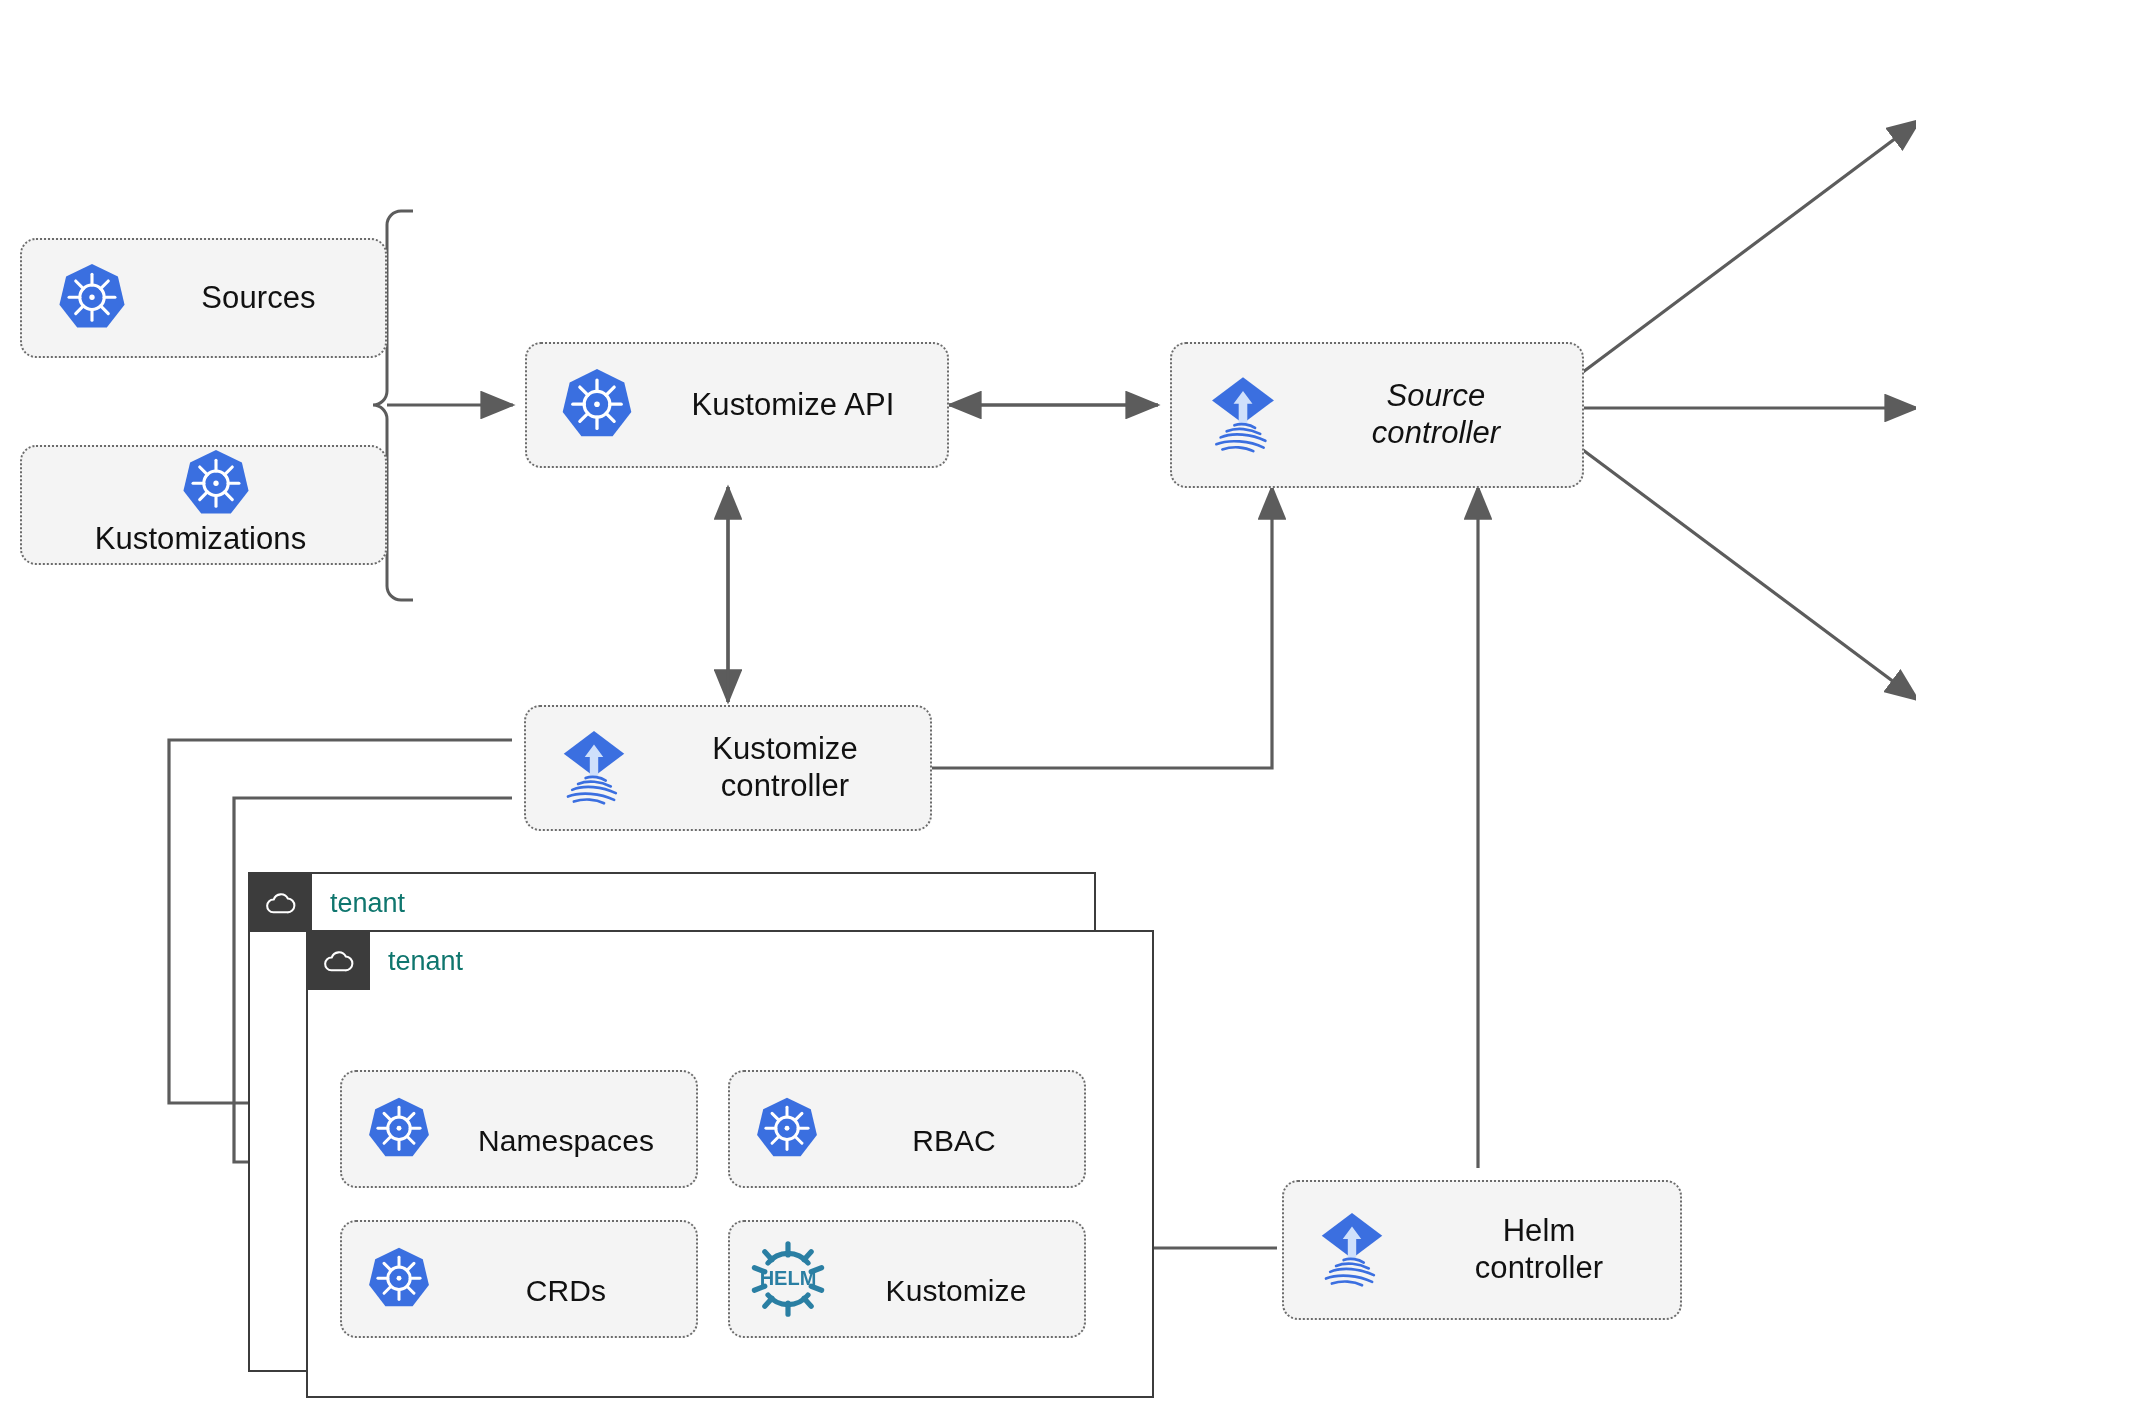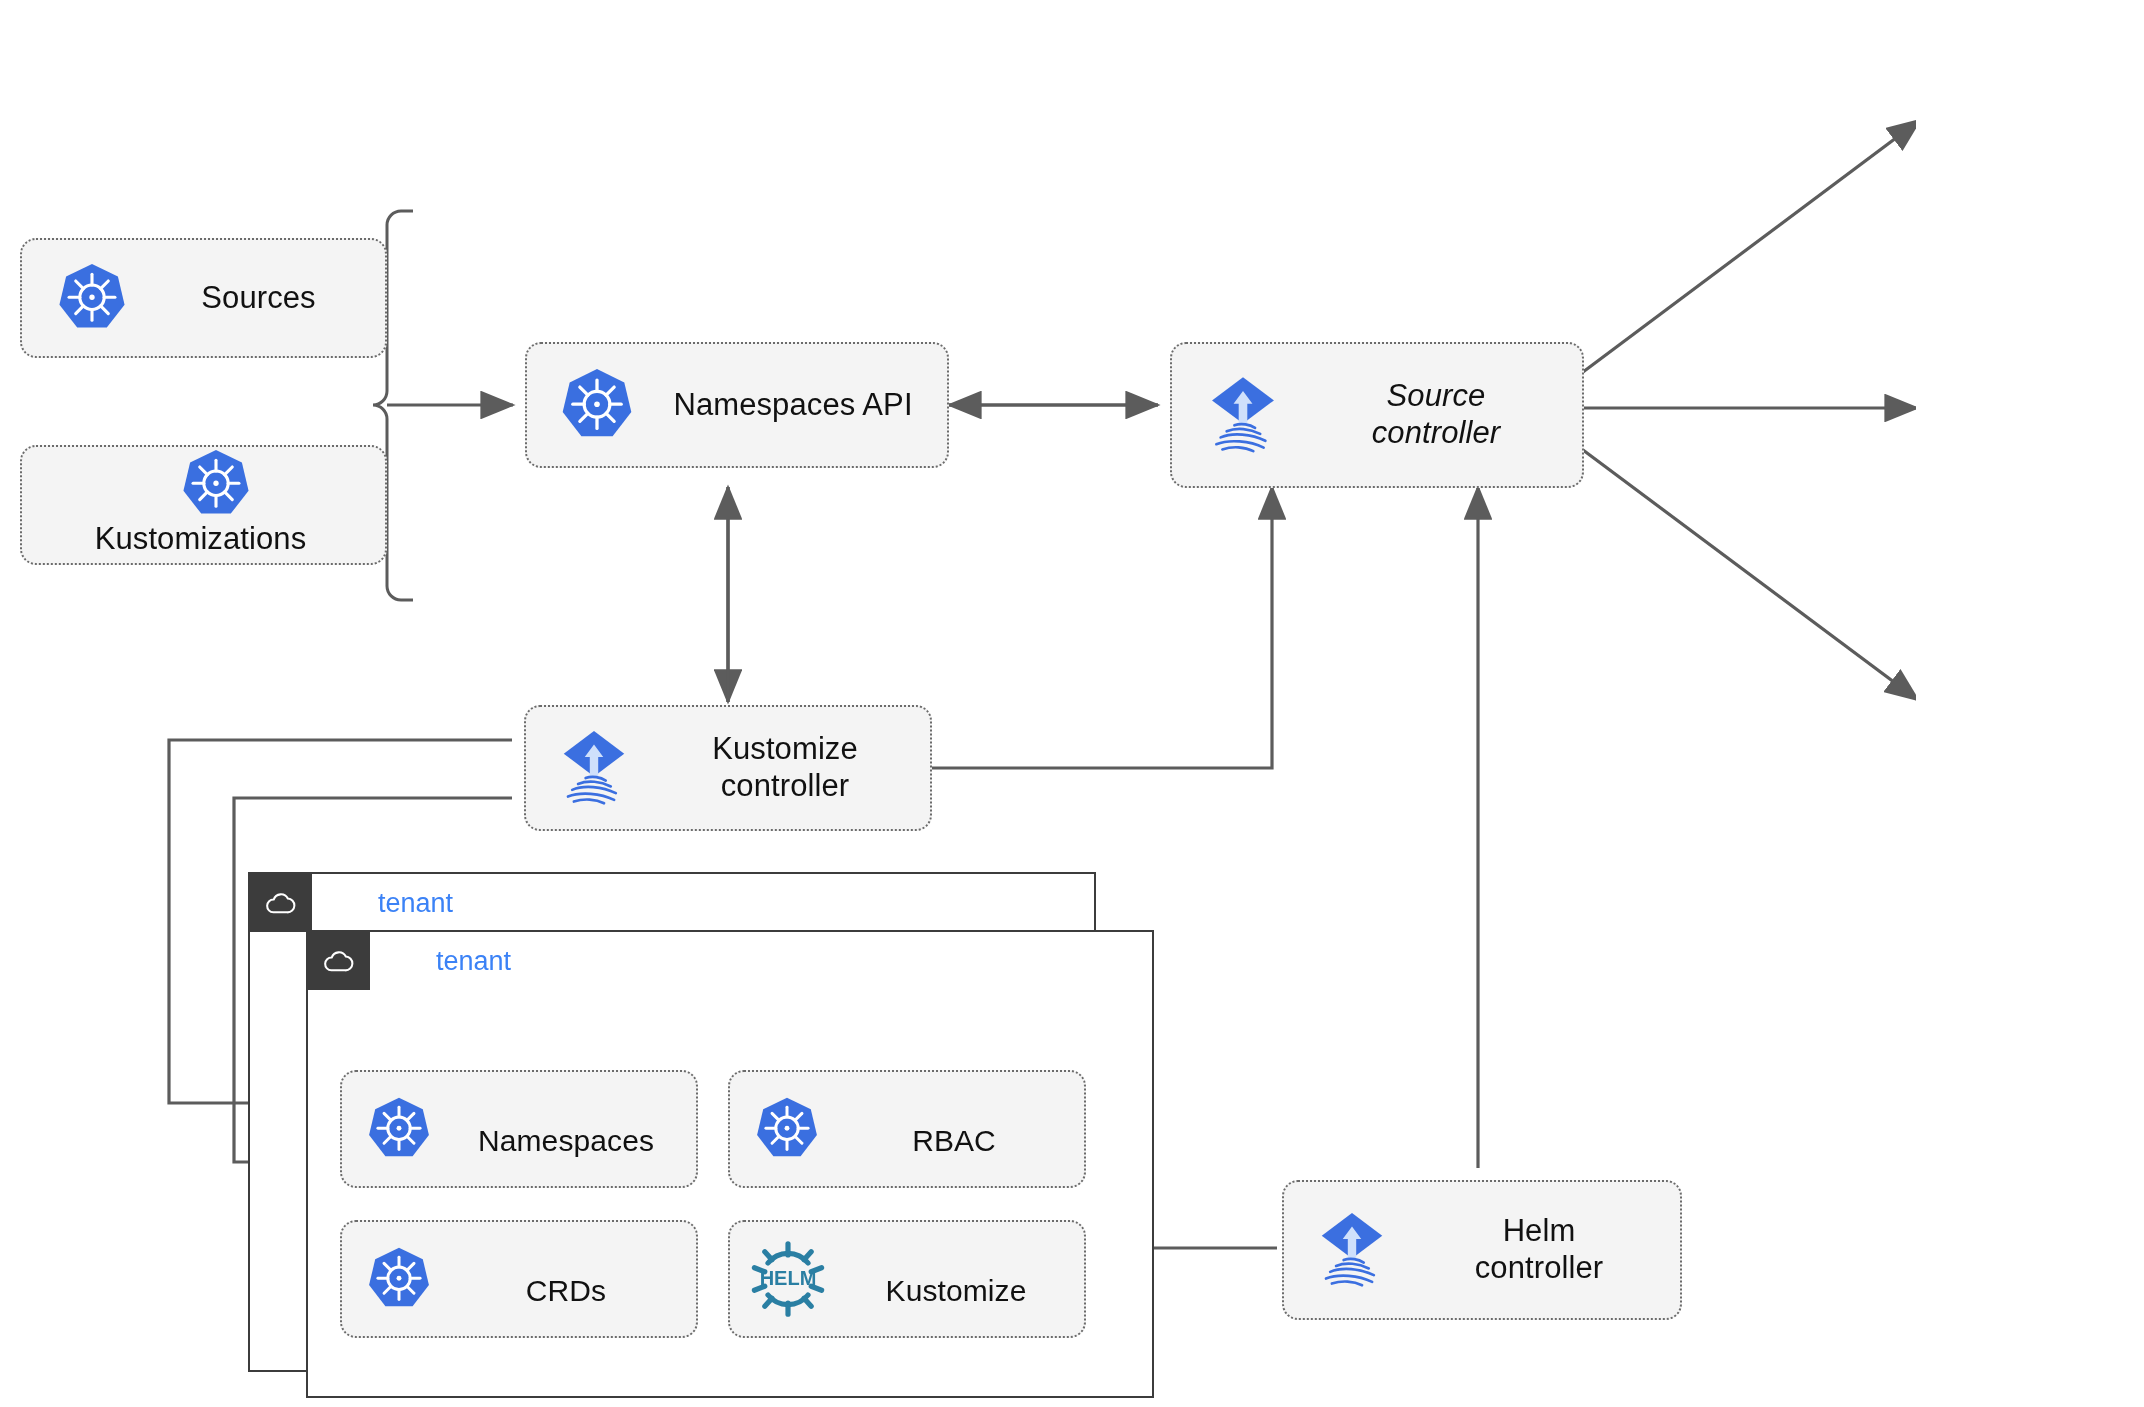--- a/index.html
+++ b/index.html
@@ -169,7 +169,7 @@
         </g>
       </svg>
     </span>
-    <span class="lbl">Namespaces API</span>
+    <span class="lbl">Kustomize API</span>
   </div>
 
   <div class="node" style="left:1170px;top:342px;width:414px;height:146px;font-style:italic;">

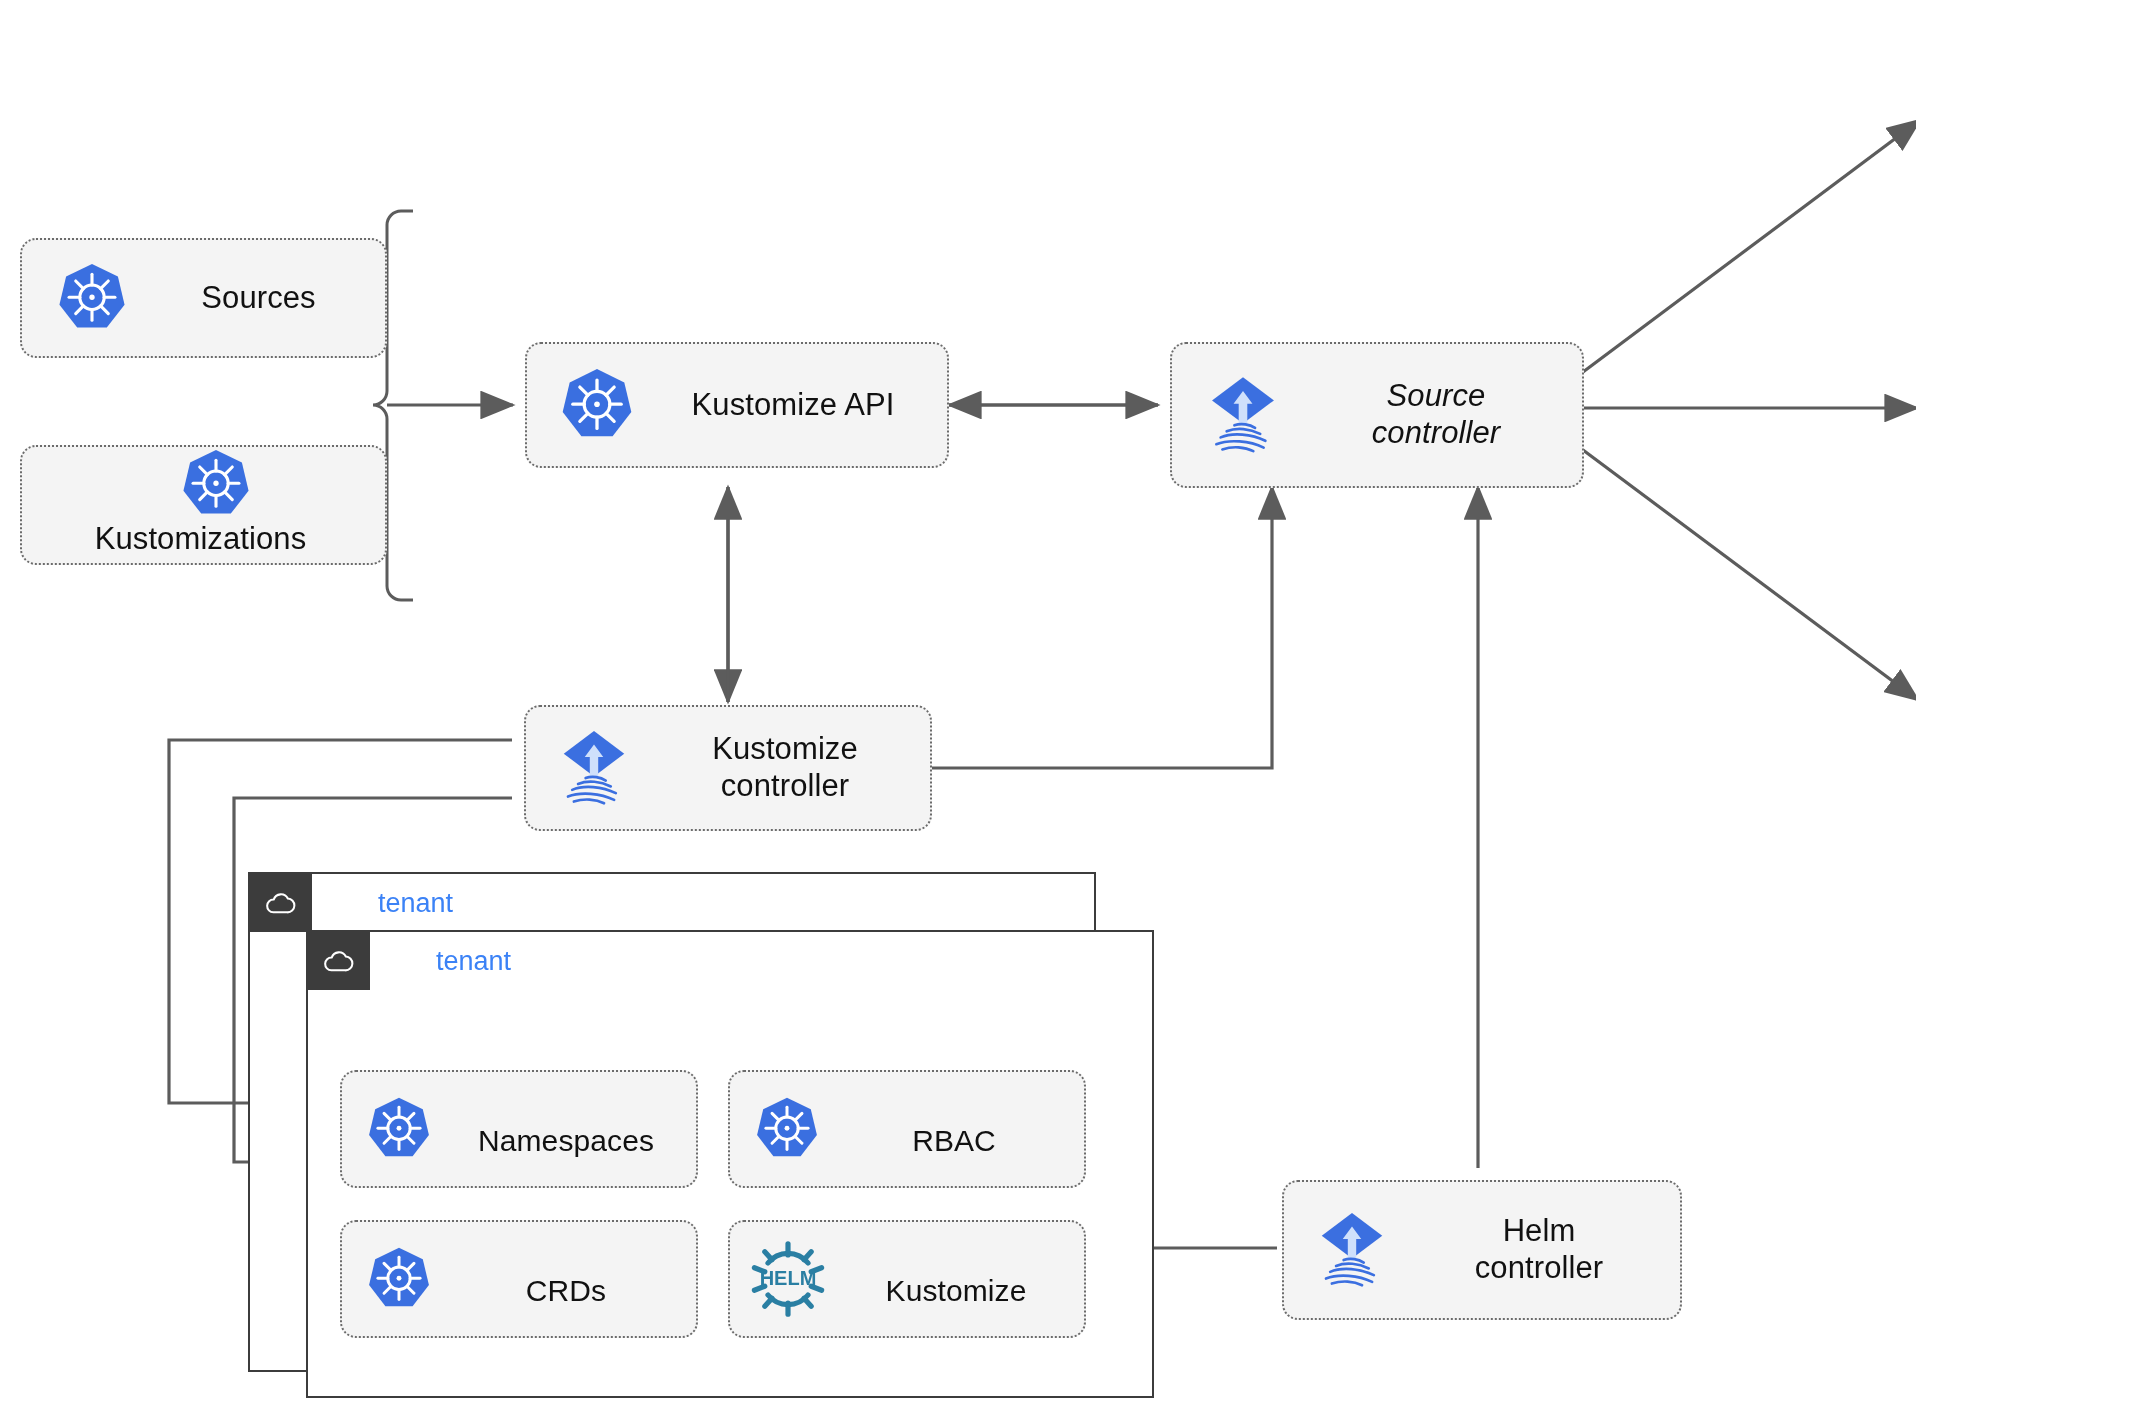--- a/index.html
+++ b/index.html
@@ -57,9 +57,8 @@
     position:absolute;
     top:0;left:62px;height:58px;
     display:flex;align-items:center;
-    font-size:27px;color:#3b82f6;
+    font-size:27px;color:#0f766e;
     padding-left:18px;
-    margin-left:48px;
   }
 
   svg.wires{position:absolute;left:0;top:0;width:2144px;height:1407px;pointer-events:none;}

